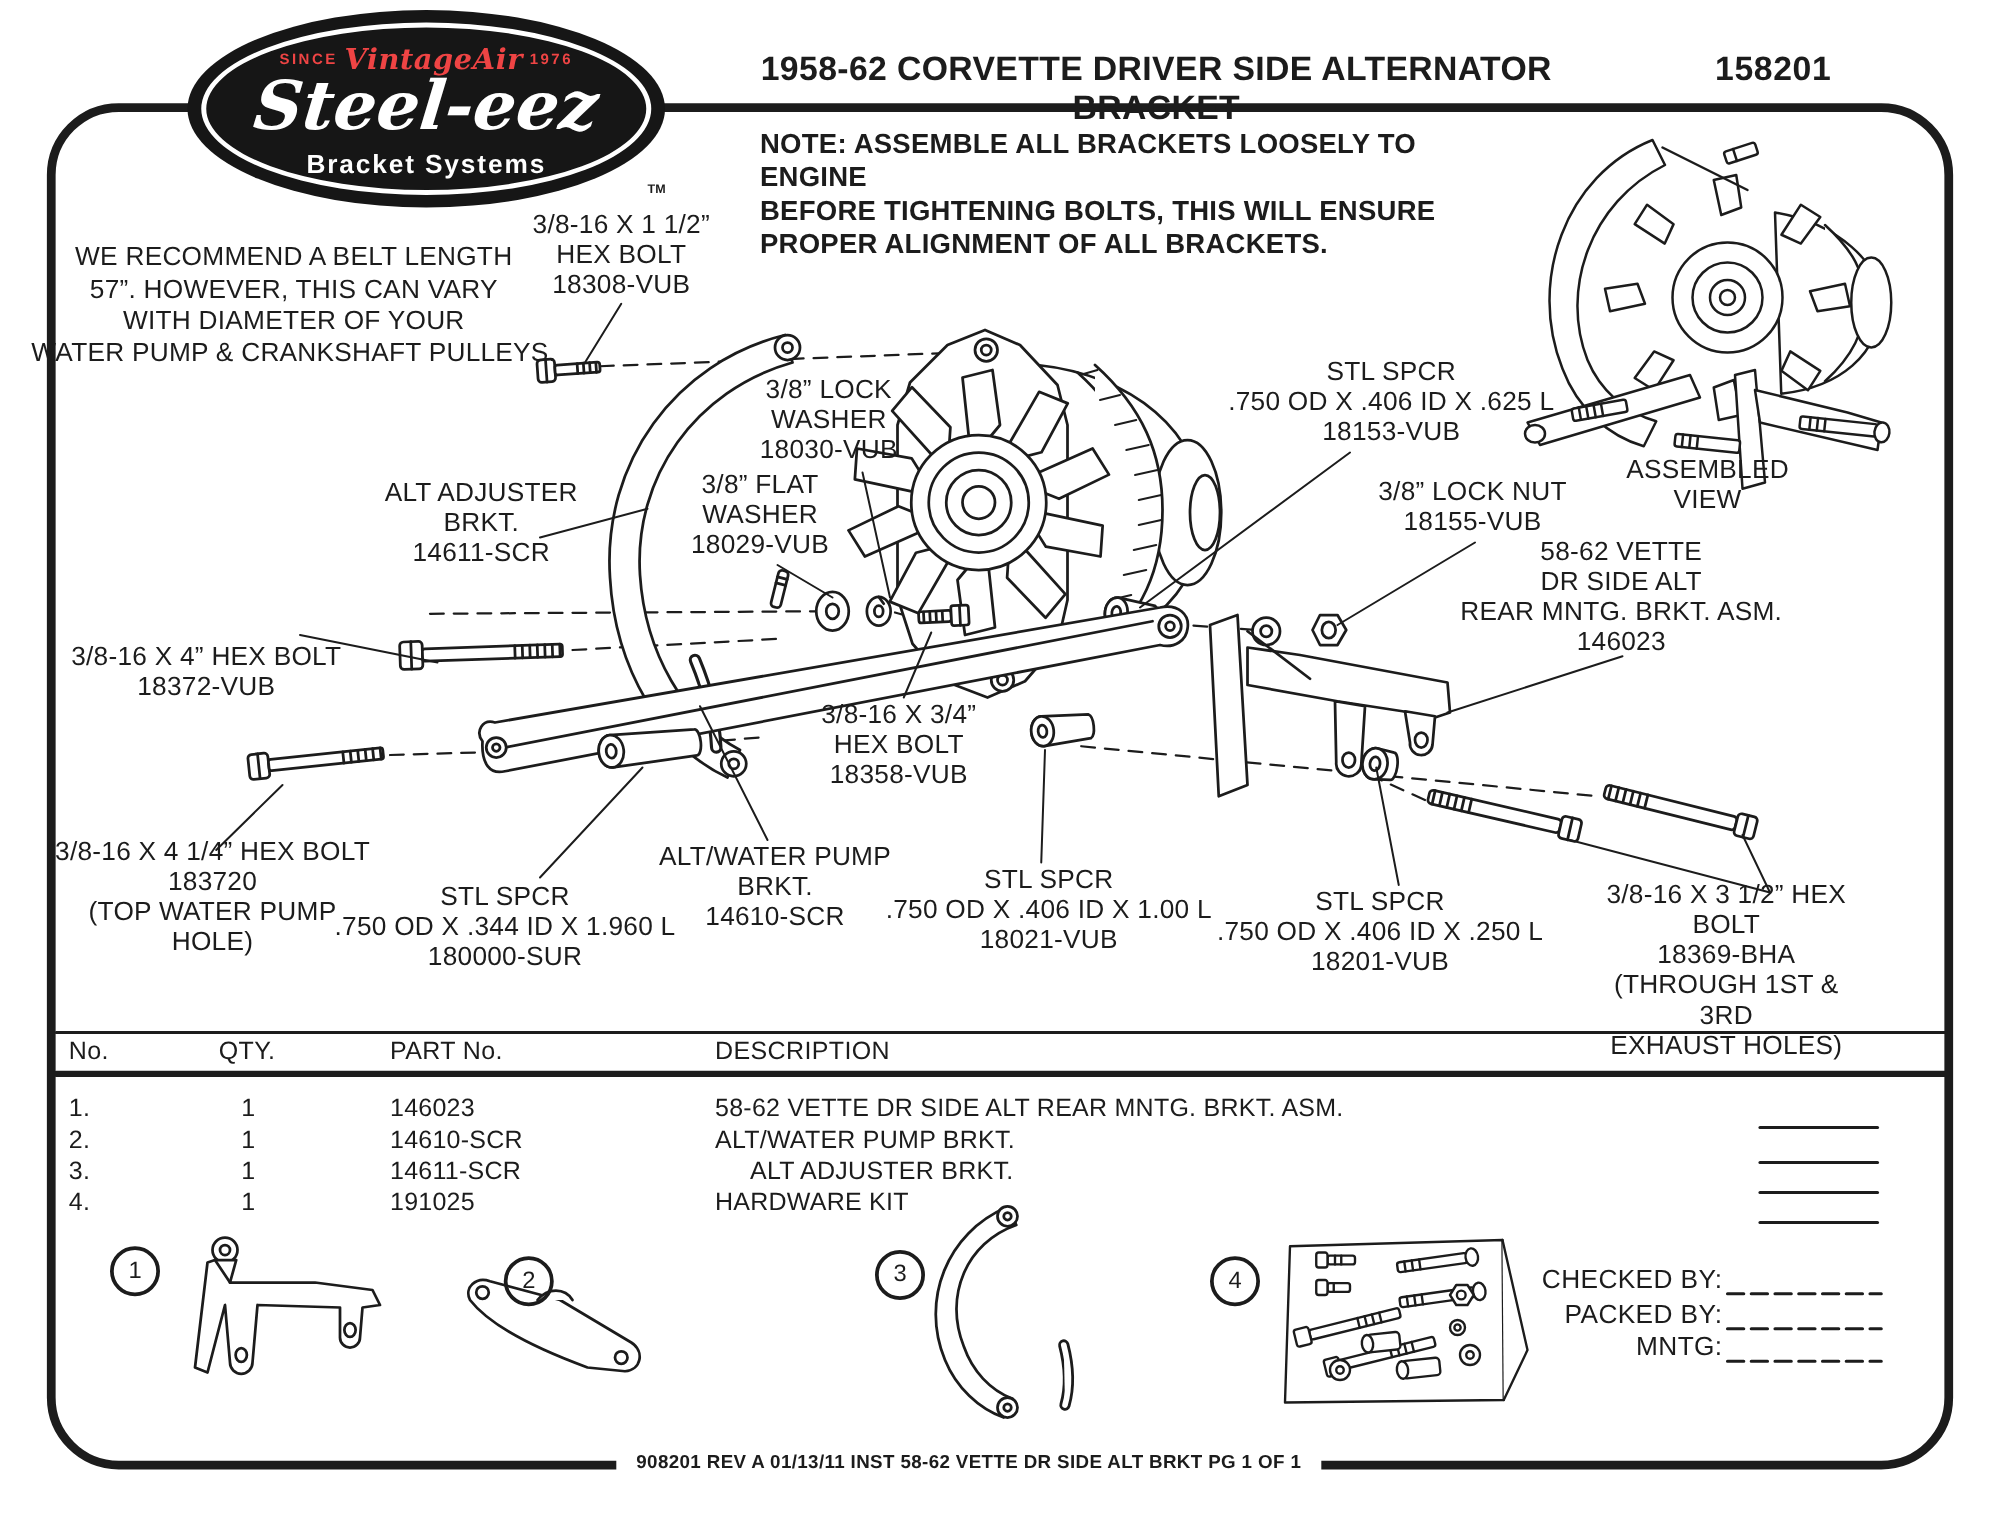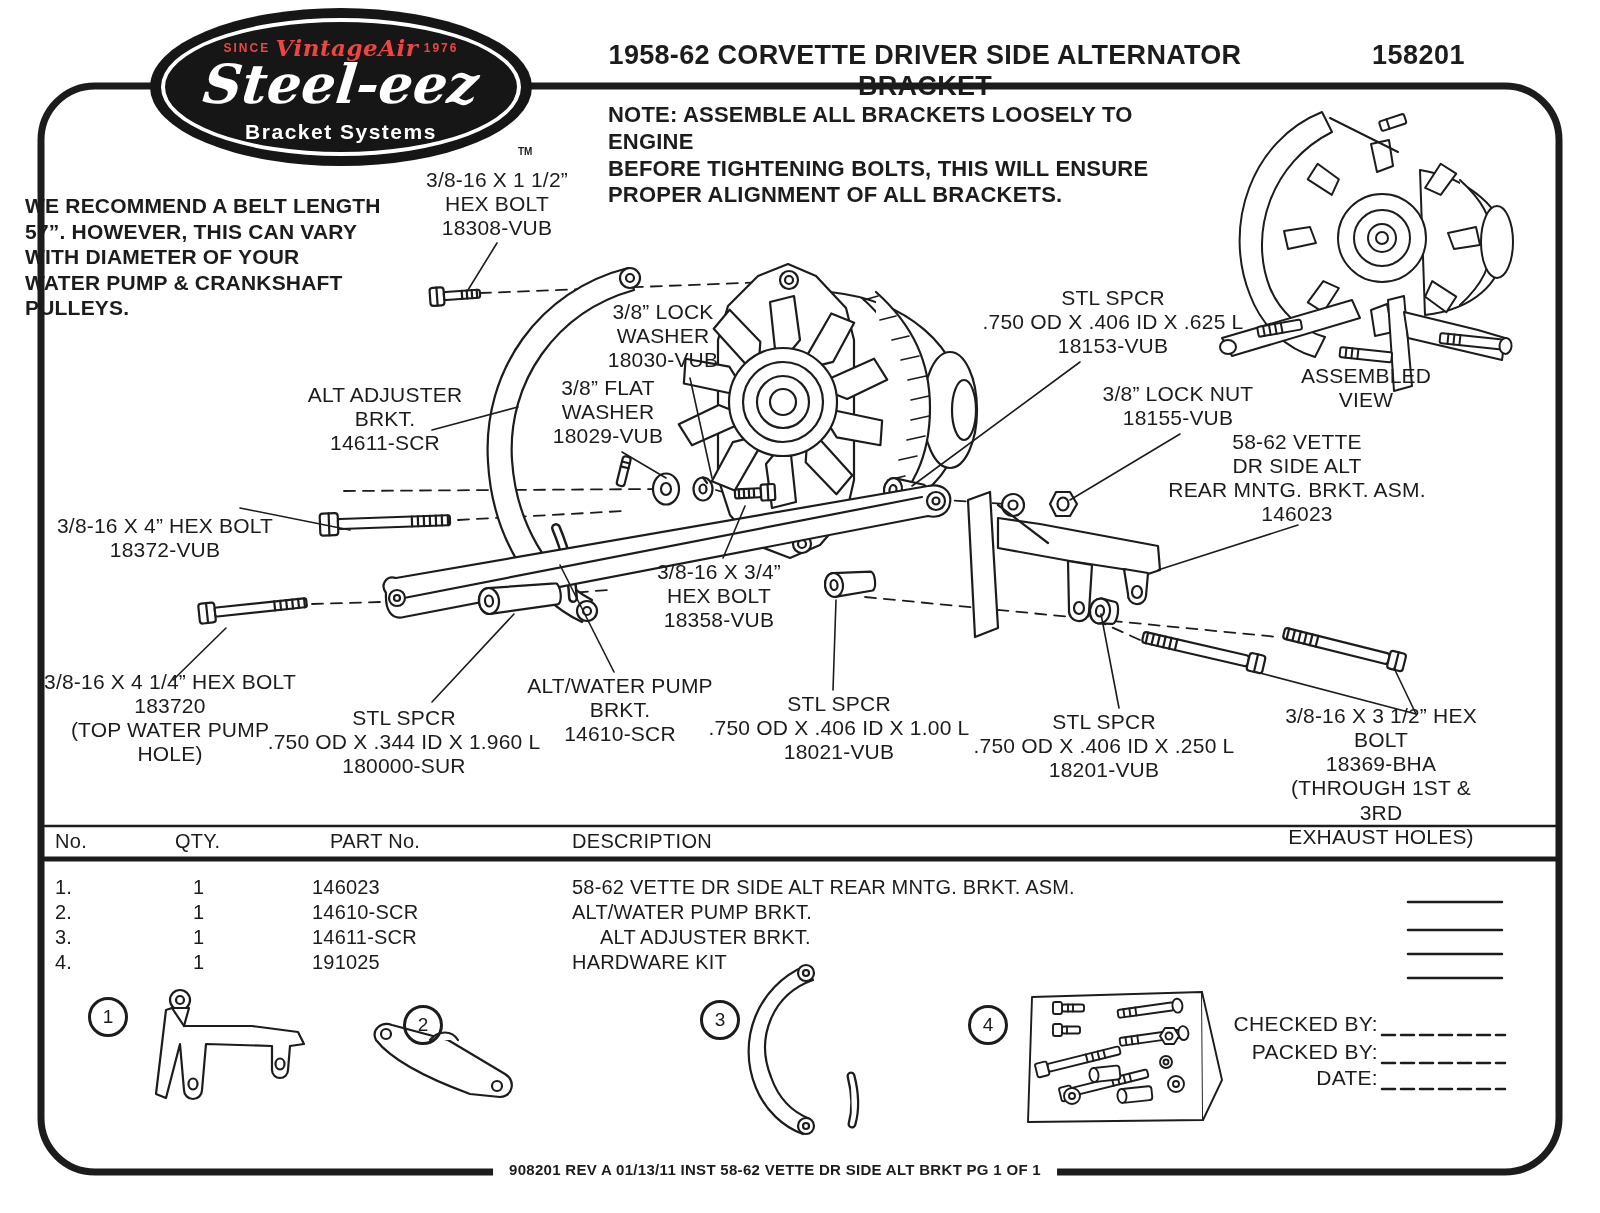--- a/index.html
+++ b/index.html
@@ -10,7 +10,7 @@
   .title{font-size:27px;font-weight:700;letter-spacing:.3px;text-align:center;}
   .pn{font-size:27px;font-weight:700;letter-spacing:.5px;}
   .note{font-size:22px;font-weight:700;line-height:1.22;white-space:pre-line;letter-spacing:.2px;}
-  .rec{font-size:21px;line-height:1.22;text-align:left;white-space:pre-line;letter-spacing:.2px;font-weight:bold;}
+  .rec{font-size:21px;line-height:1.22;text-align:center;white-space:pre-line;letter-spacing:.2px;}
   .co{position:absolute;transform:translateX(-50%);text-align:center;font-size:21px;
       line-height:1.15;letter-spacing:.2px;white-space:pre-line;}
   .th{font-size:20px;letter-spacing:.3px;}

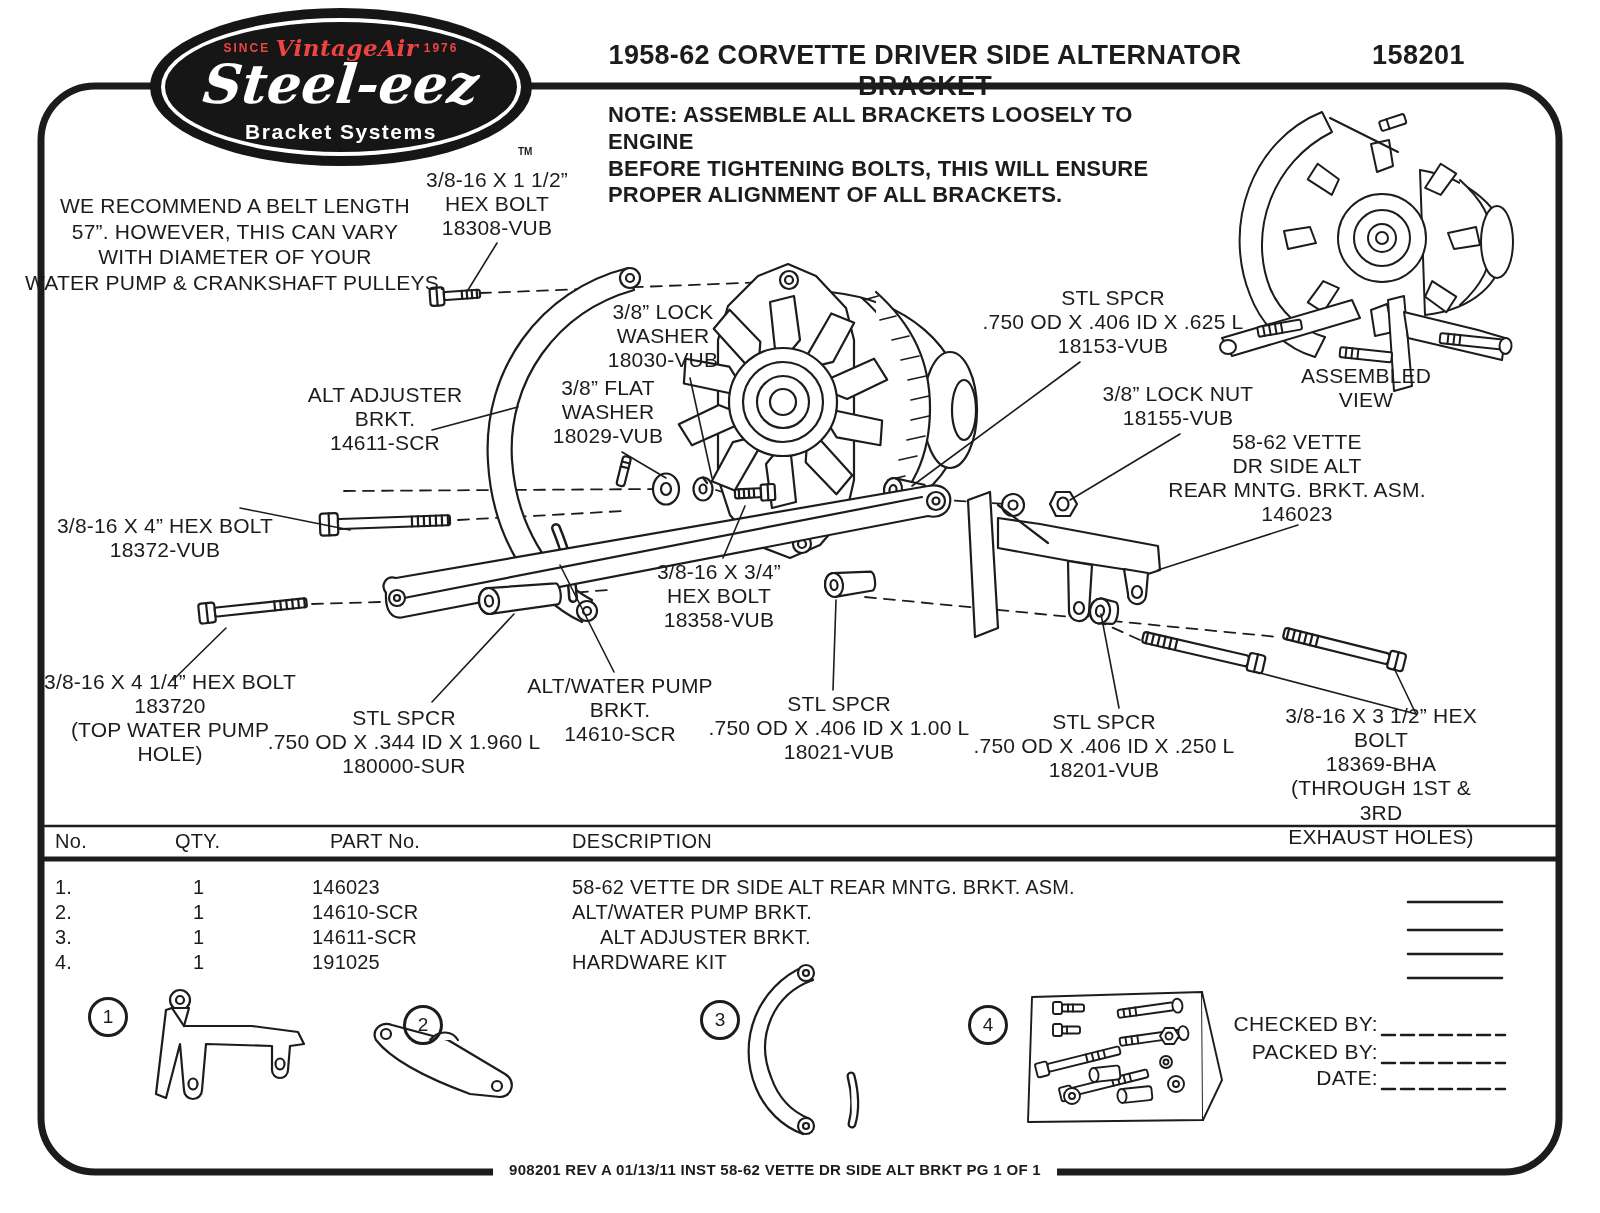--- a/index.html
+++ b/index.html
@@ -488,7 +488,7 @@
 
   <span class="abs th" style="left:55px;top:830px;">No.</span>
   <span class="abs th" style="left:175px;top:830px;">QTY.</span>
-  <span class="abs th" style="left:312px;top:830px;margin-left:18px;">PART No.</span>
+  <span class="abs th" style="left:312px;top:830px;">PART No.</span>
   <span class="abs th" style="left:572px;top:830px;">DESCRIPTION</span>
 
   <span class="abs td" style="left:55px;top:876px;">1.</span>

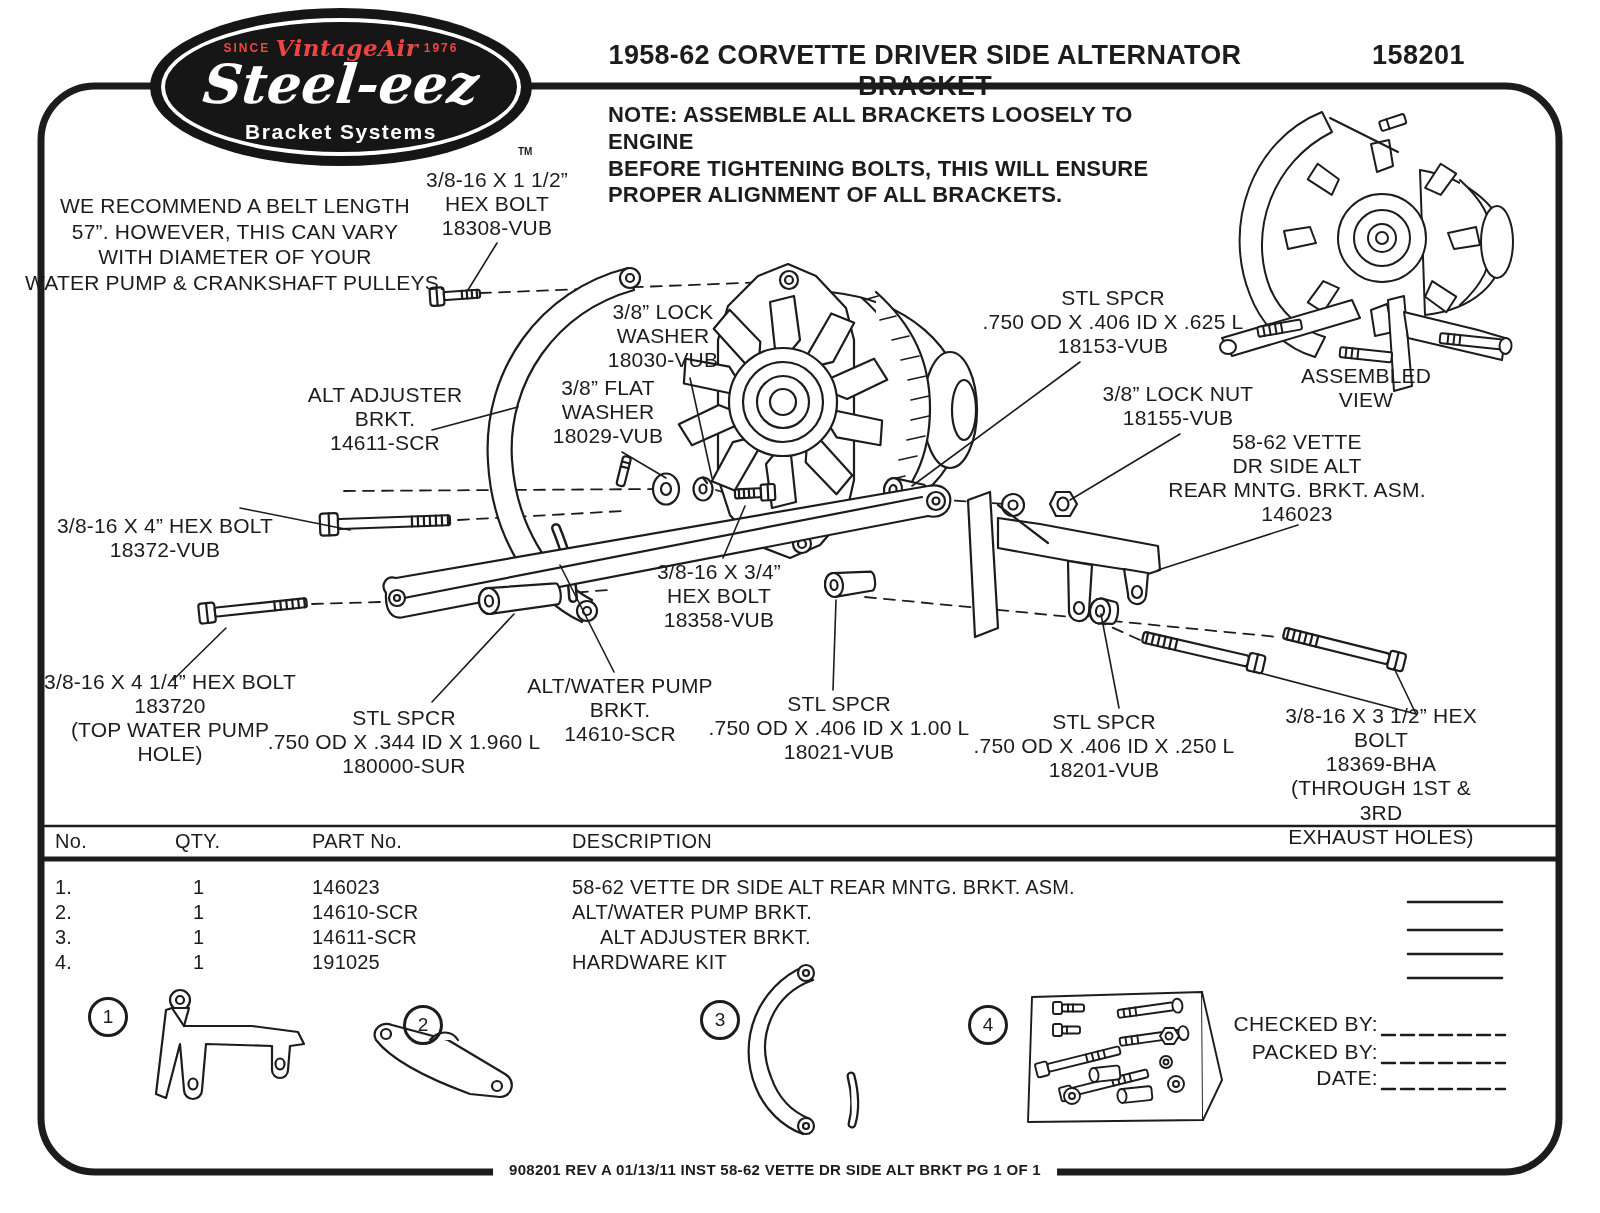--- a/index.html
+++ b/index.html
@@ -518,7 +518,7 @@
 
   <div class="so" style="left:1168px;top:1012px;">CHECKED BY:</div>
   <div class="so" style="left:1168px;top:1040px;">PACKED BY:</div>
-  <div class="so" style="left:1168px;top:1066px;">DATE:</div>
+  <div class="so" style="left:1168px;top:1066px;">MNTG:</div>
 
   <div class="footer" style="left:775px;top:1161px;">908201 REV A 01/13/11 INST 58-62 VETTE DR SIDE ALT BRKT PG 1 OF 1</div>
 

